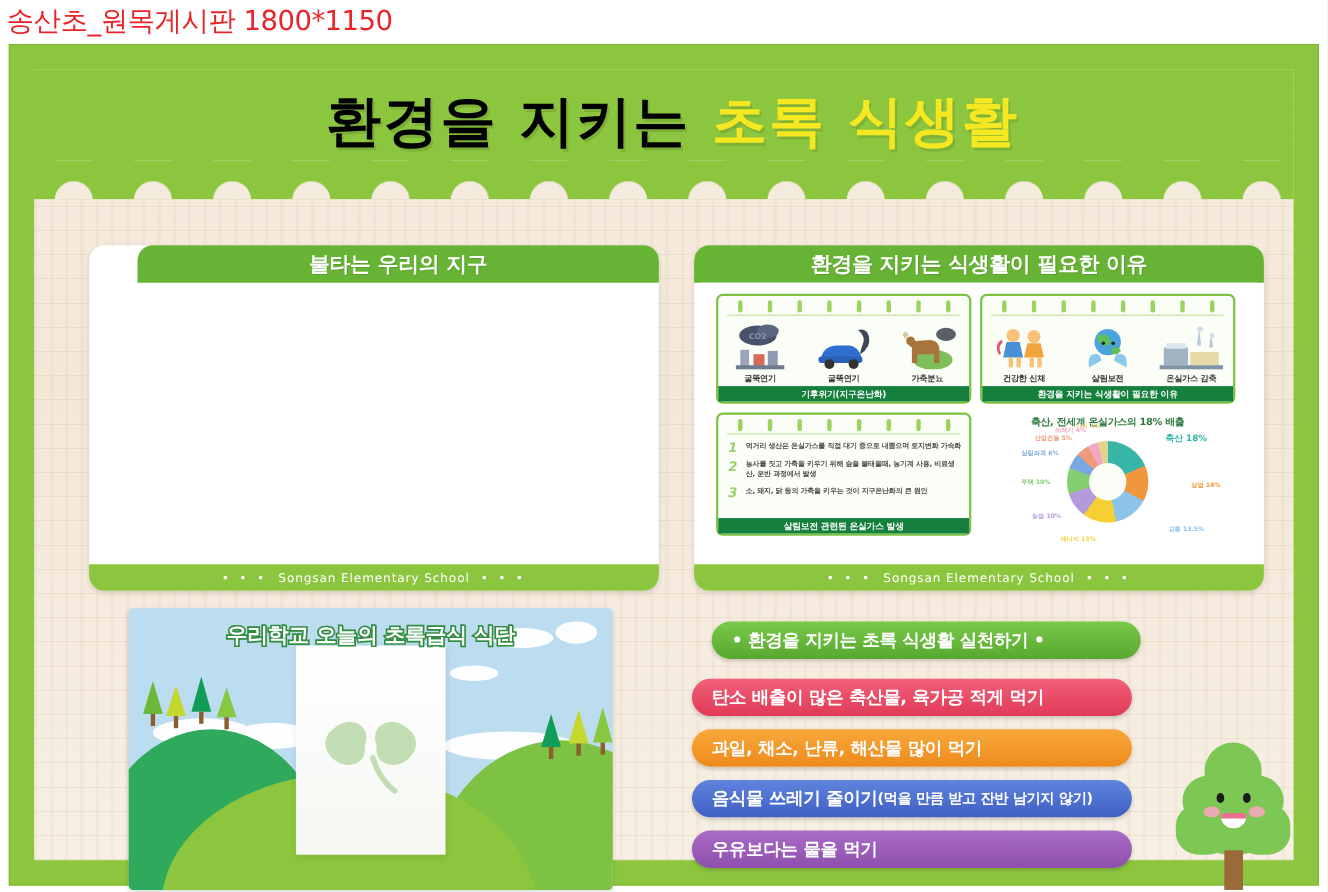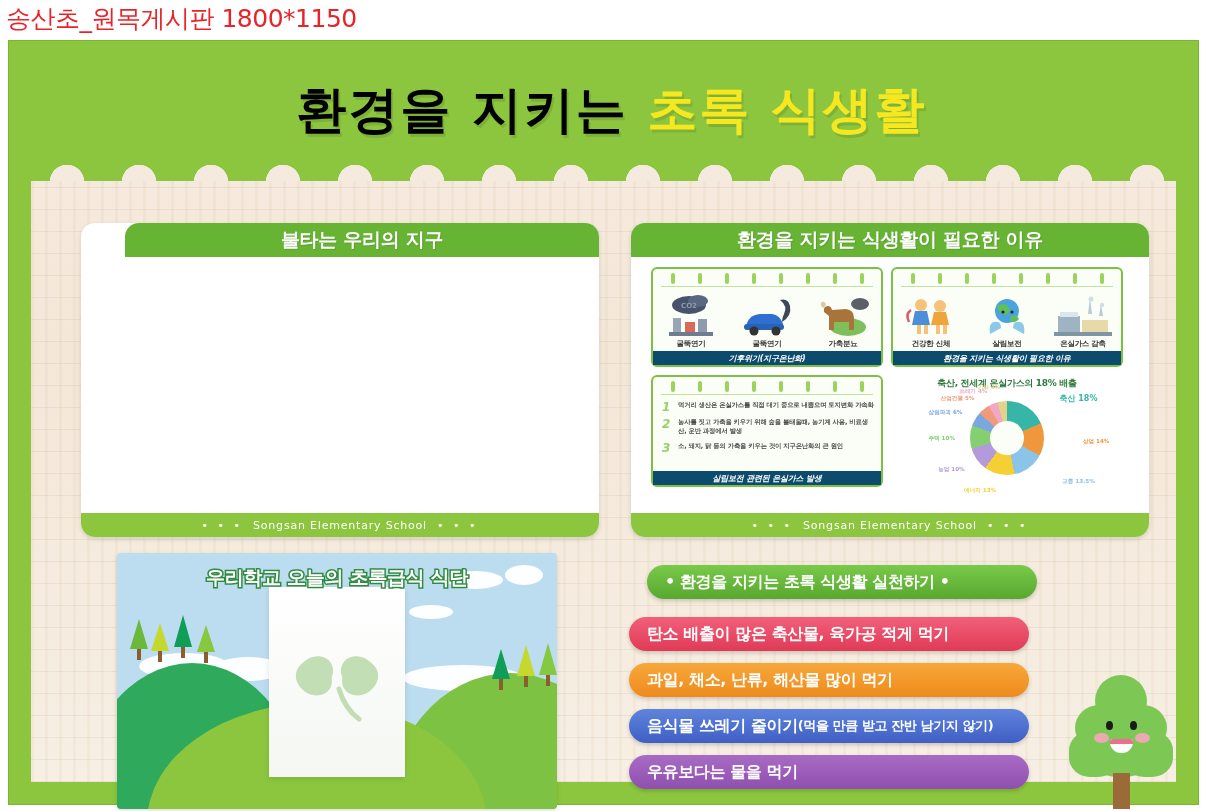--- a/index.html
+++ b/index.html
@@ -111,8 +111,8 @@
     display:flex; justify-content:space-around; align-items:flex-start; }
   .ig .rings i{ display:block; width:4px; height:11px; background:#9bd35c; border-radius:2px; }
   .ig .rule{ position:absolute; left:8px; right:8px; top:17px; height:1px; background:#bfe39a; }
-  .ig .foot{ position:absolute; left:0; right:0; bottom:0; height:14px; background:#0c4a6e;
-    display:flex; align-items:center; justify-content:center;font-style:italic; }
+  .ig .foot{ position:absolute; left:0; right:0; bottom:0; height:14px; background:#15803d;
+    display:flex; align-items:center; justify-content:center; }
   .ig .foot span{ color:#fff; font-size:8px; font-weight:bold; letter-spacing:-.2px; }
   .ig .icons{ position:absolute; left:0; right:0; top:22px; bottom:16px;
     display:flex; align-items:flex-end; justify-content:space-around; }

